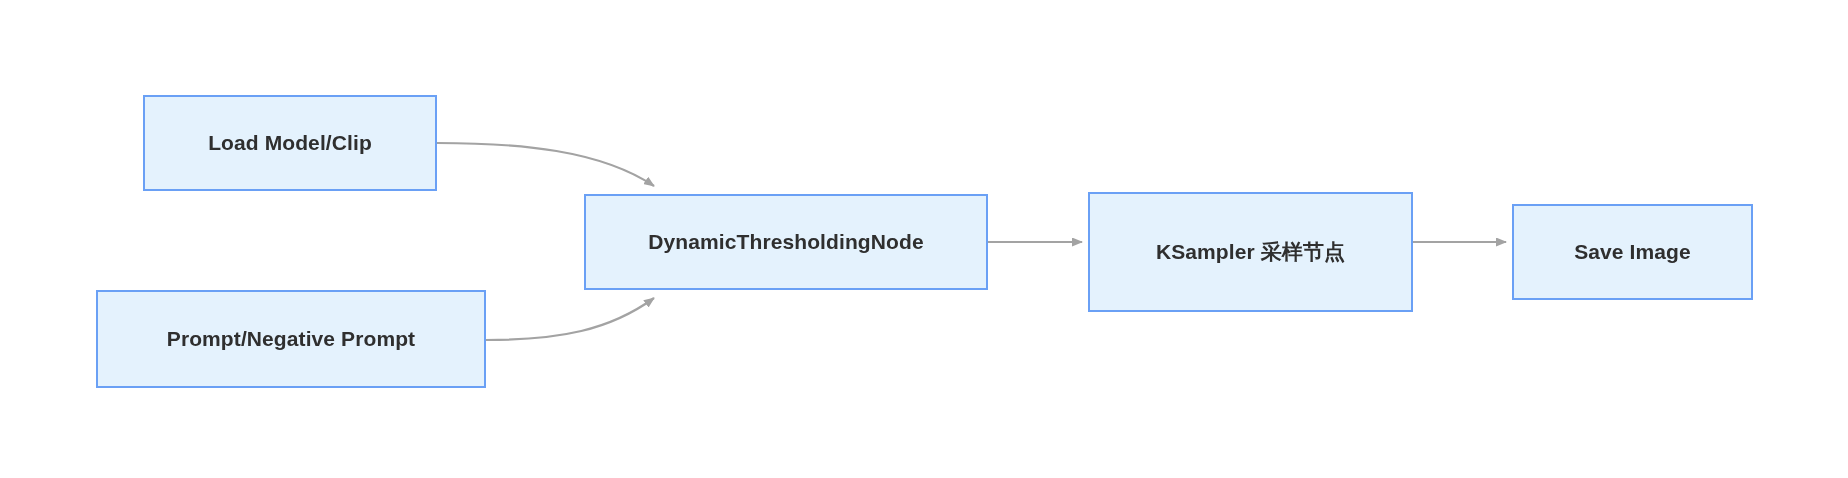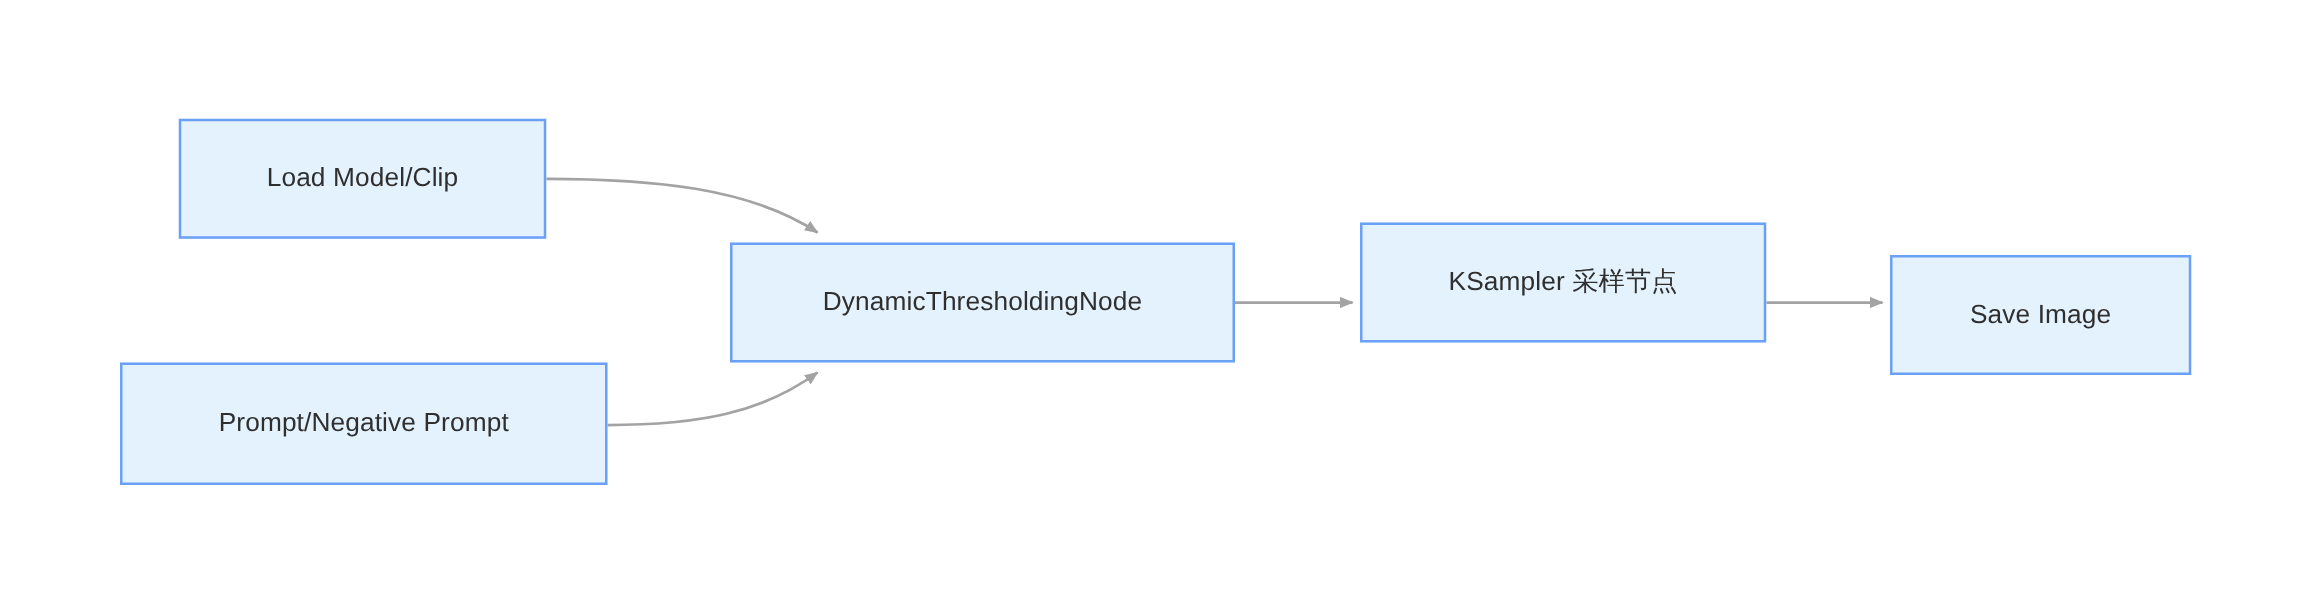--- a/index.html
+++ b/index.html
@@ -42,7 +42,7 @@
     color: #2f2f2f;
     letter-spacing: 0.1px;
     white-space: nowrap;
-    font-weight: 400;
+    font-weight: 700;
   }
   
   #node-load-model      { left: 143px; top: 95px;  width: 294px; height: 96px; }

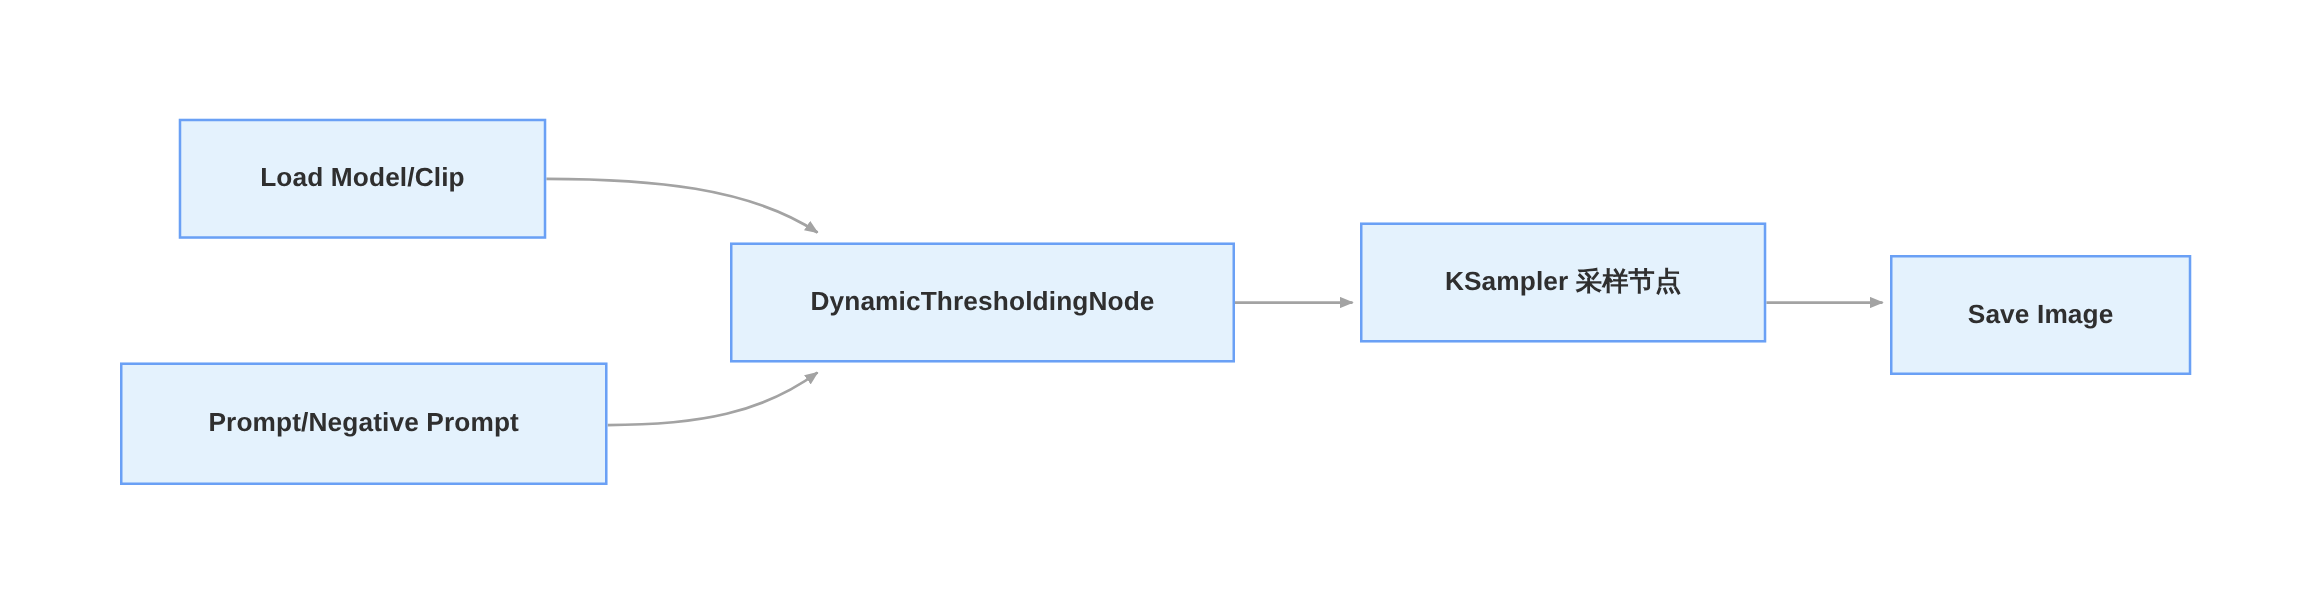--- a/index.html
+++ b/index.html
@@ -48,7 +48,7 @@
   #node-load-model      { left: 143px; top: 95px;  width: 294px; height: 96px; }
   #node-prompt          { left: 96px;  top: 290px; width: 390px; height: 98px; }
   #node-dynamic-thresh  { left: 584px; top: 194px; width: 404px; height: 96px; }
-  #node-ksampler        { left: 1088px;top: 178px; width: 325px; height: 96px; }
+  #node-ksampler        { left: 1088px;top: 192px; width: 325px; height: 120px; }
   #node-save-image      { left: 1512px;top: 204px; width: 241px; height: 96px; }
 </style>
 </head>

